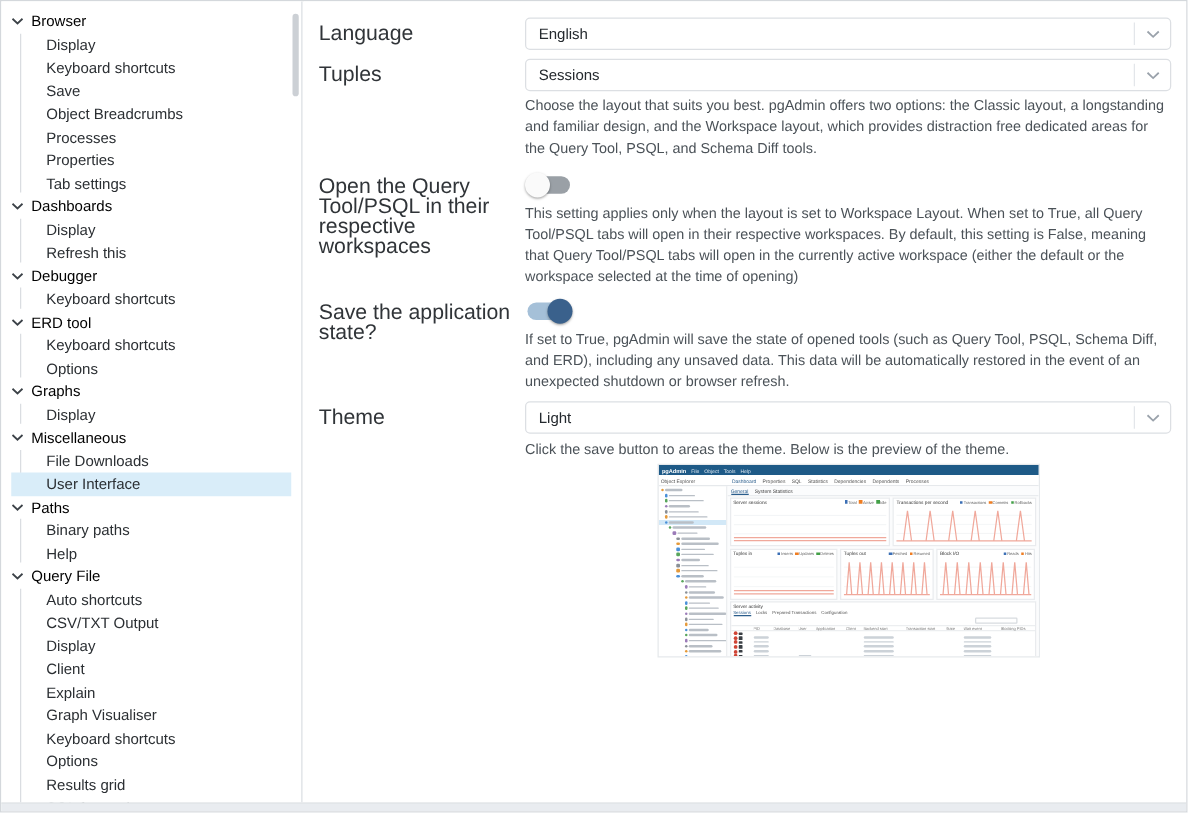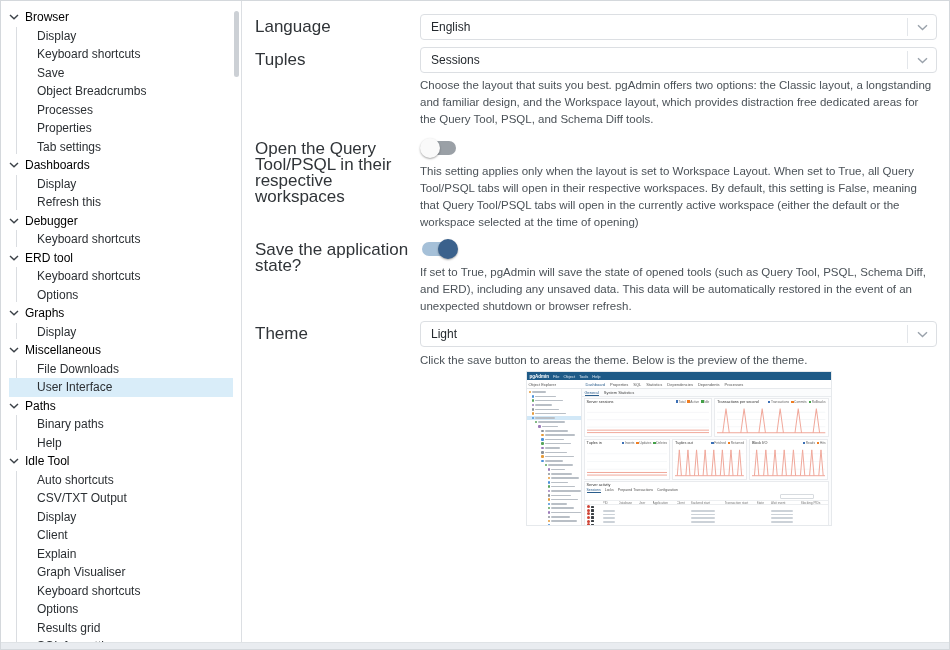--- a/index.html
+++ b/index.html
@@ -223,7 +223,7 @@
               <path d="M1 1l4 3.8L9 1" fill="none" stroke="#3c4248" stroke-width="1.4"></path>
             </svg>
           </span>
-          <span>Idle Tool</span>
+          <span>Query File</span>
         </div>
         <div class="tree-children">
           <div class="tree-child">Auto shortcuts</div>

